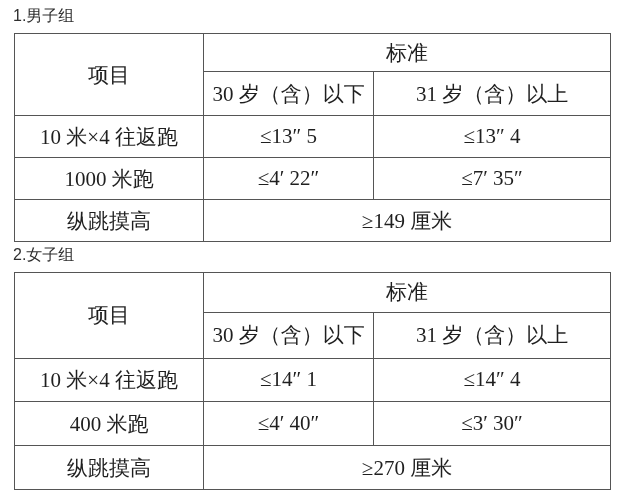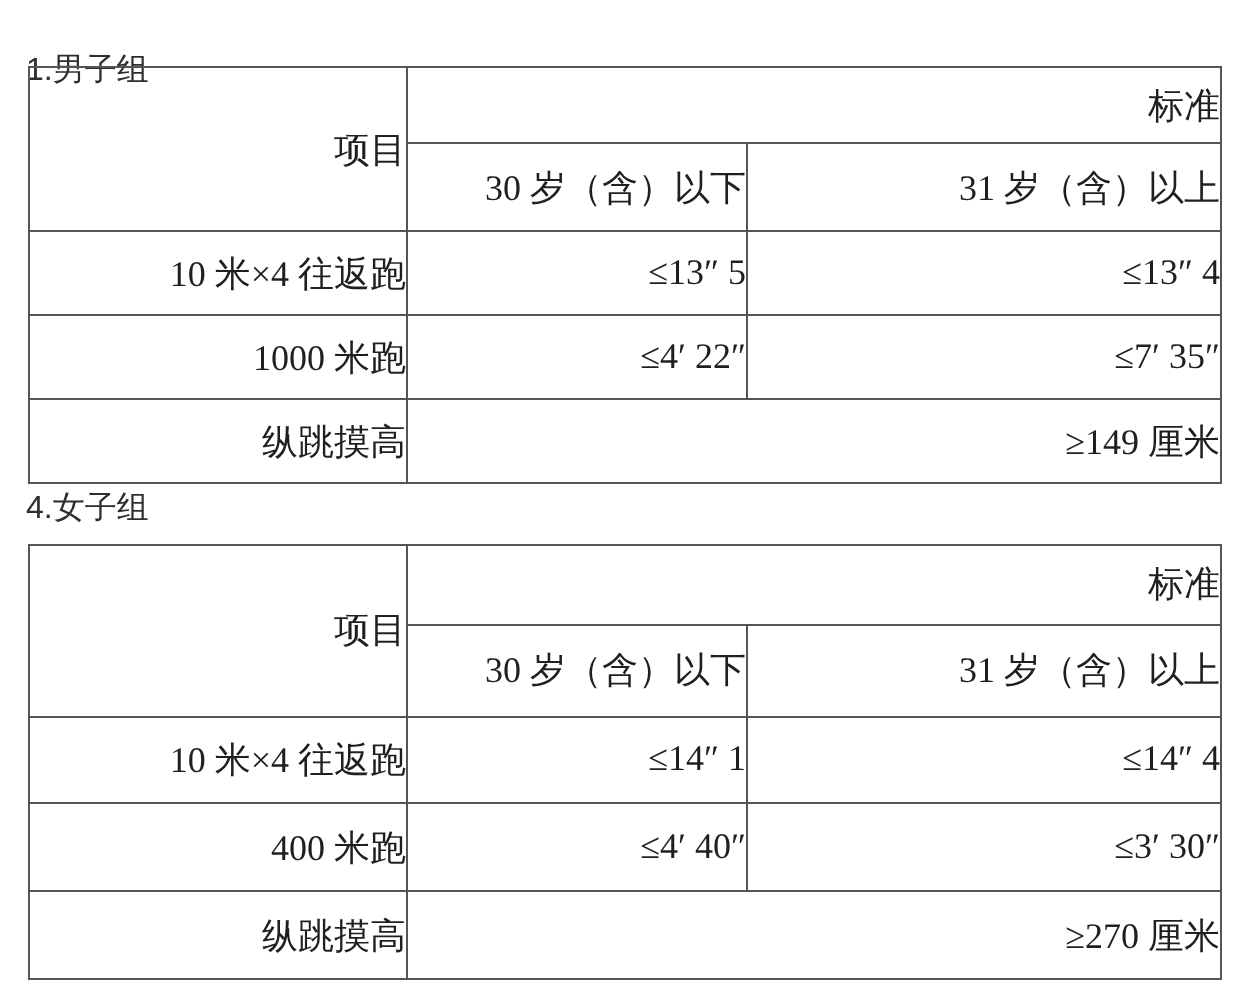--- a/index.html
+++ b/index.html
@@ -28,7 +28,7 @@
     color: var(--title-color);
     white-space: nowrap;
   }
-  #title-men { top: 6px; margin-top: 20px; }
+  #title-men { top: 6px; }
   #title-women { top: 245px; }
   table.standards {
     position: absolute;

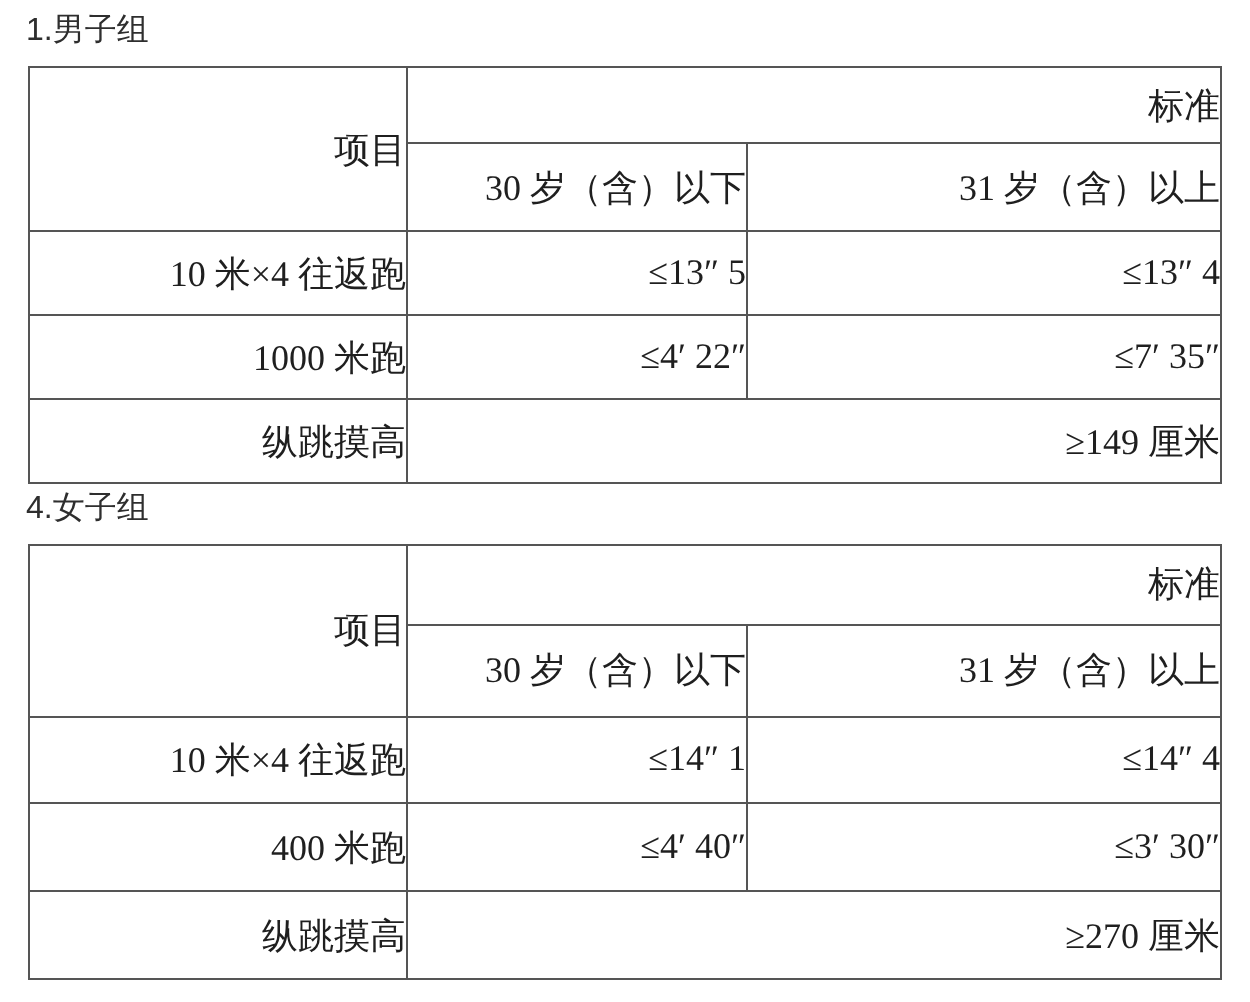--- a/index.html
+++ b/index.html
@@ -41,9 +41,9 @@
   #table-women { top: 272px; height: 218px; }
   table.standards td {
     border: 1px solid var(--border-color);
-    text-align: right;
+    text-align: center;
     vertical-align: middle;
-    font-size: 18px;
+    font-size: 21px;
     padding: 0;
     white-space: nowrap;
     overflow: hidden;

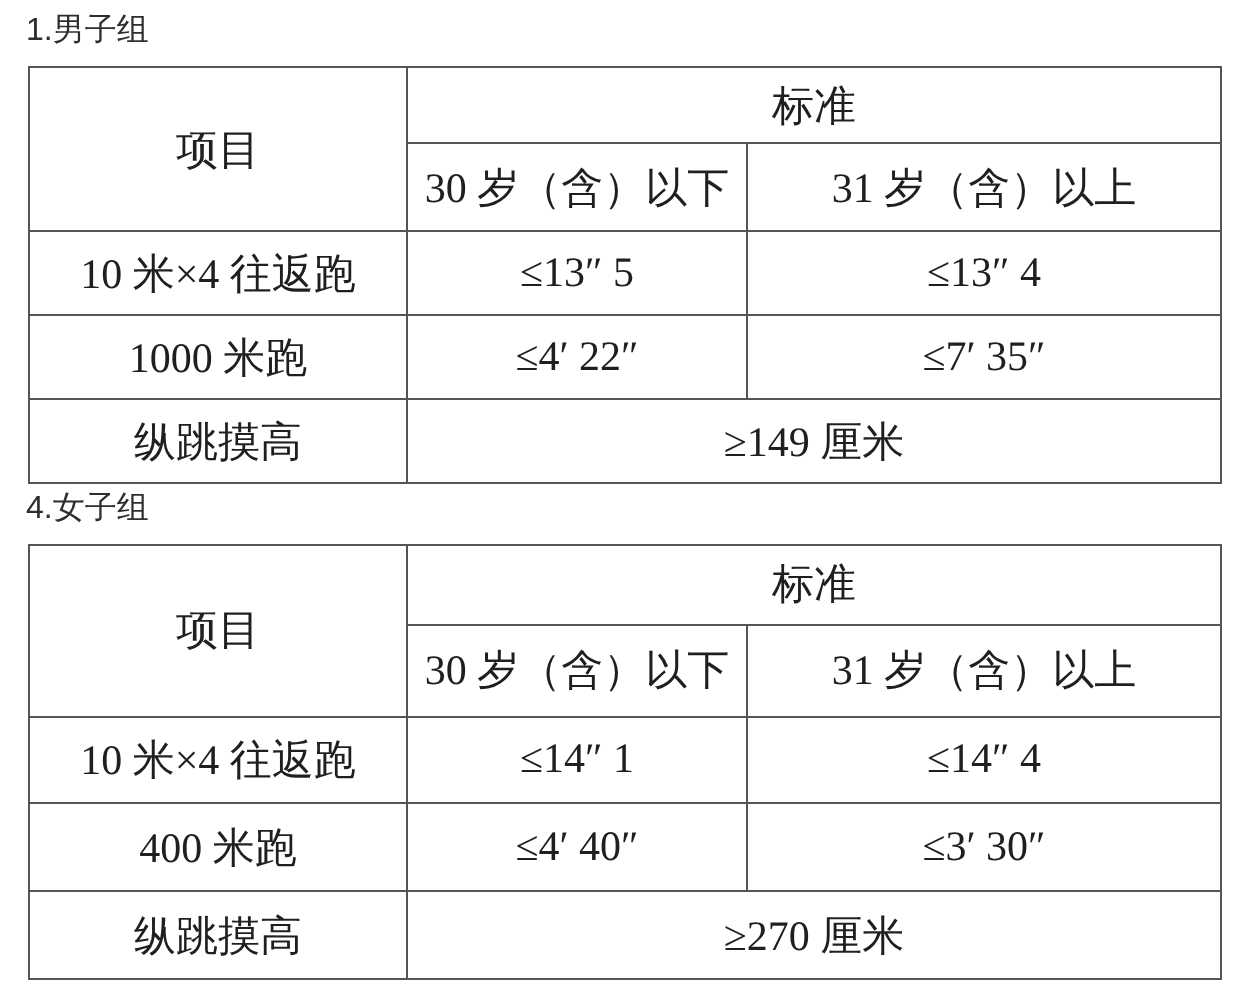--- a/index.html
+++ b/index.html
@@ -89,7 +89,7 @@
   </tbody>
 </table>
 
-<div class="group-title" id="title-women">4.女子组</div>
+<div class="group-title" id="title-women">2.女子组</div>
 
 <table class="standards" id="table-women">
   <colgroup>

